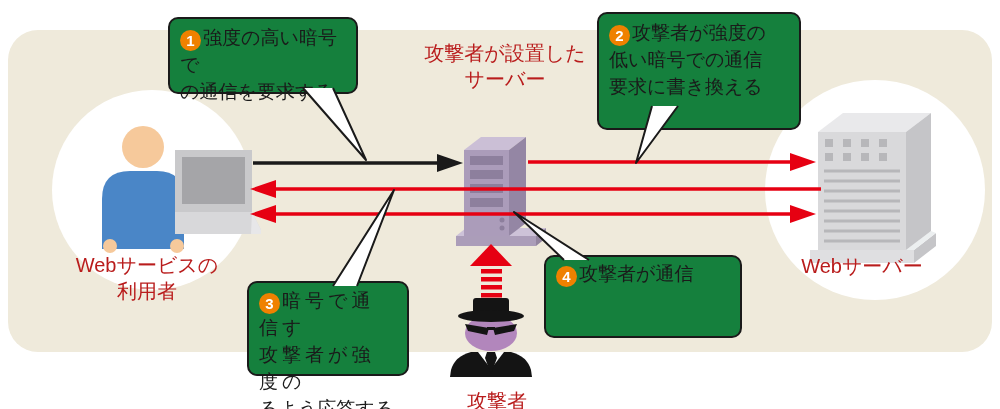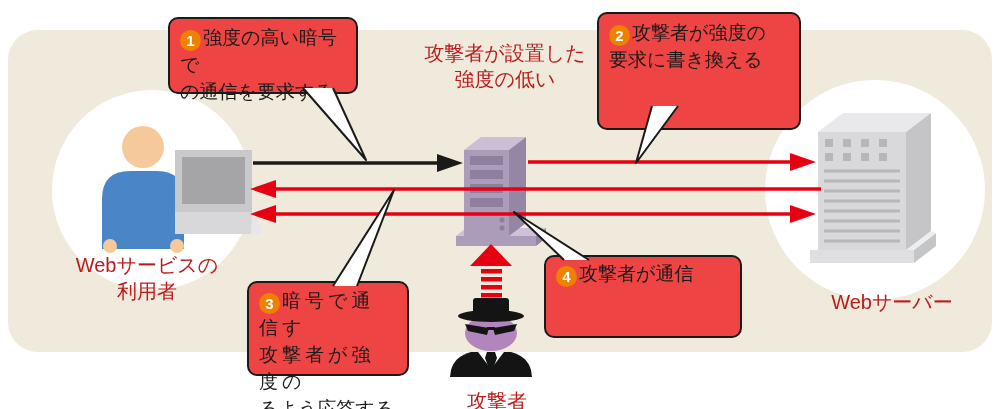--- a/index.html
+++ b/index.html
@@ -11,7 +11,7 @@
   .scene{z-index:1;}
   .tails{z-index:4;pointer-events:none;}
   .callout{
-    position:absolute;z-index:3;background:#ef4444;border:2px solid #1a1a1a;
+    position:absolute;z-index:3;background:#15803d;border:2px solid #1a1a1a;
     border-radius:10px;box-sizing:border-box;color:#1a1a1a;
     font-size:19px;line-height:27px;padding:5px 10px;font-weight:500;
   }

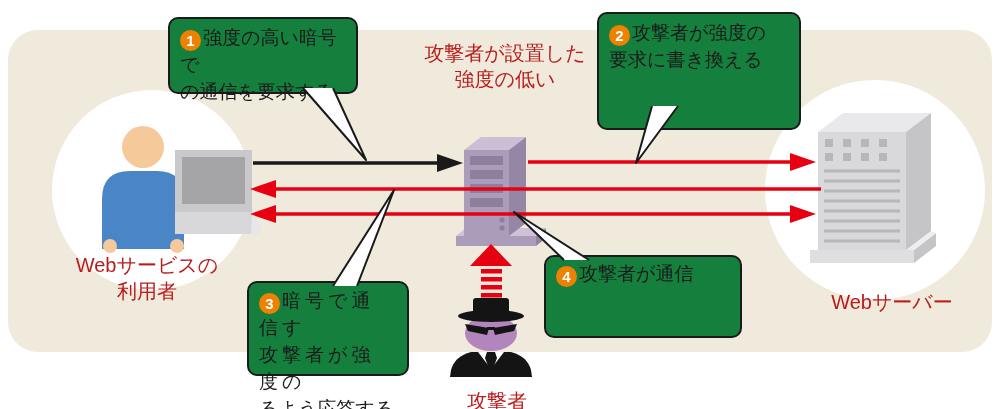--- a/index.html
+++ b/index.html
@@ -152,6 +152,7 @@
 
   <div class="callout c2">
     <div class="line"><span class="num">2</span><span>攻撃者が強度の</span></div>
+    <div class="line">低い暗号での通信</div>
     <div class="line">要求に書き換える</div>
   </div>
 

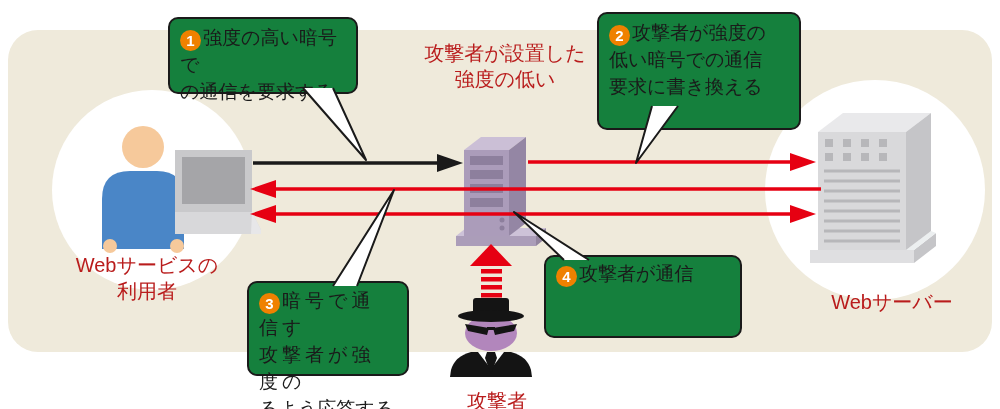--- a/index.html
+++ b/index.html
@@ -168,7 +168,7 @@
 
   <div class="lbl lbl-attacker-server">
     <div>攻撃者が設置した</div>
-    <div>強度の低い</div>
+    <div>サーバー</div>
   </div>
   <div class="lbl lbl-web-user">
     <div>Webサービスの</div>

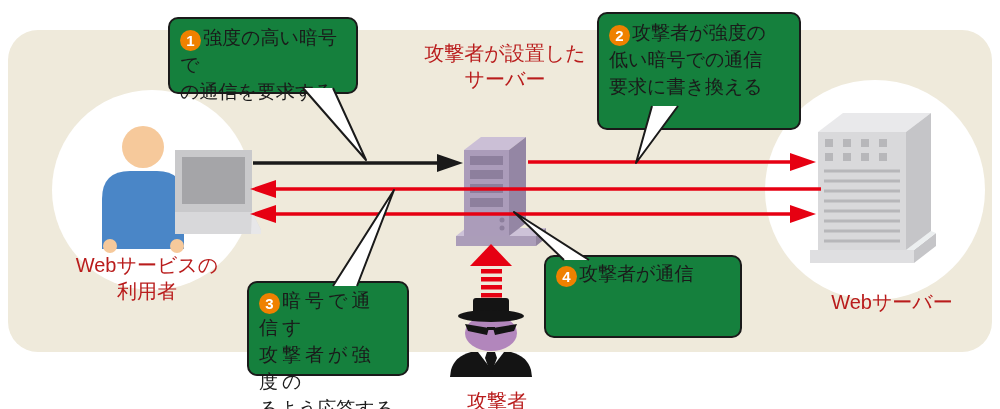--- a/index.html
+++ b/index.html
@@ -32,7 +32,7 @@
   }
   .lbl-attacker-server{left:415px;top:40px;width:180px;}
   .lbl-web-user{left:52px;top:252px;width:190px;text-align:center;}
-  .lbl-web-server{left:812px;top:253px;width:160px;margin-top:36px;}
+  .lbl-web-server{left:782px;top:253px;width:160px;}
   .lbl-attacker{left:442px;top:388px;width:110px;}
 </style>
 </head>

